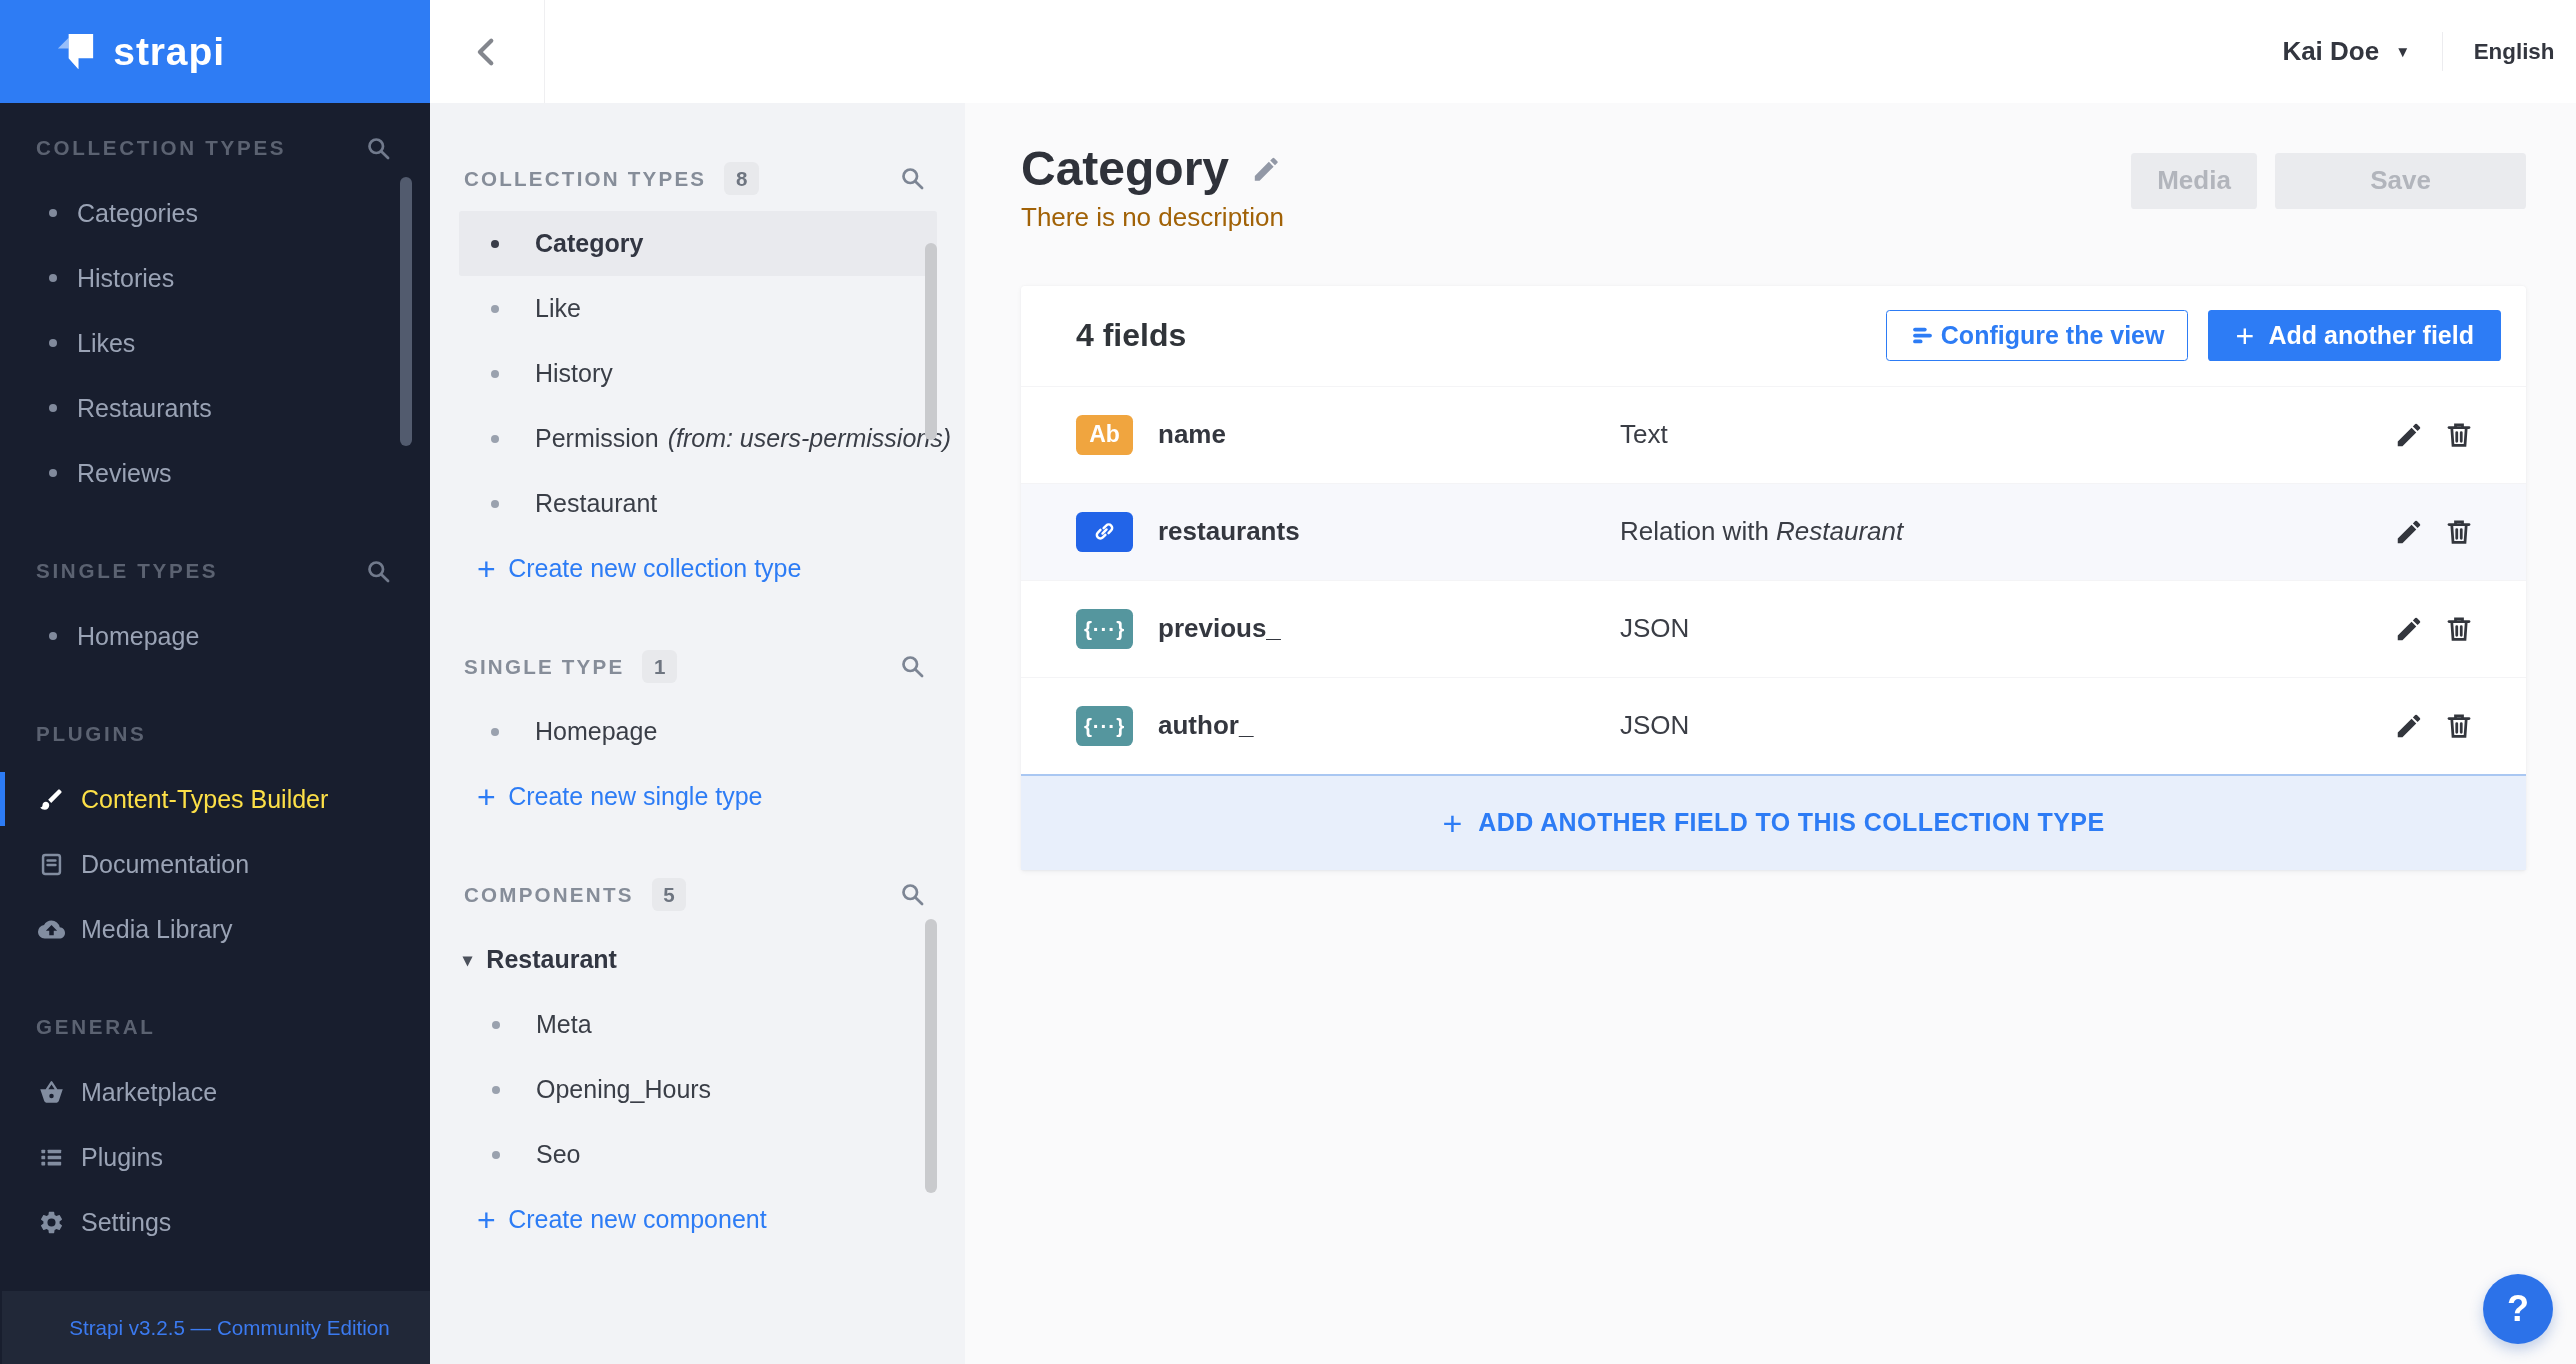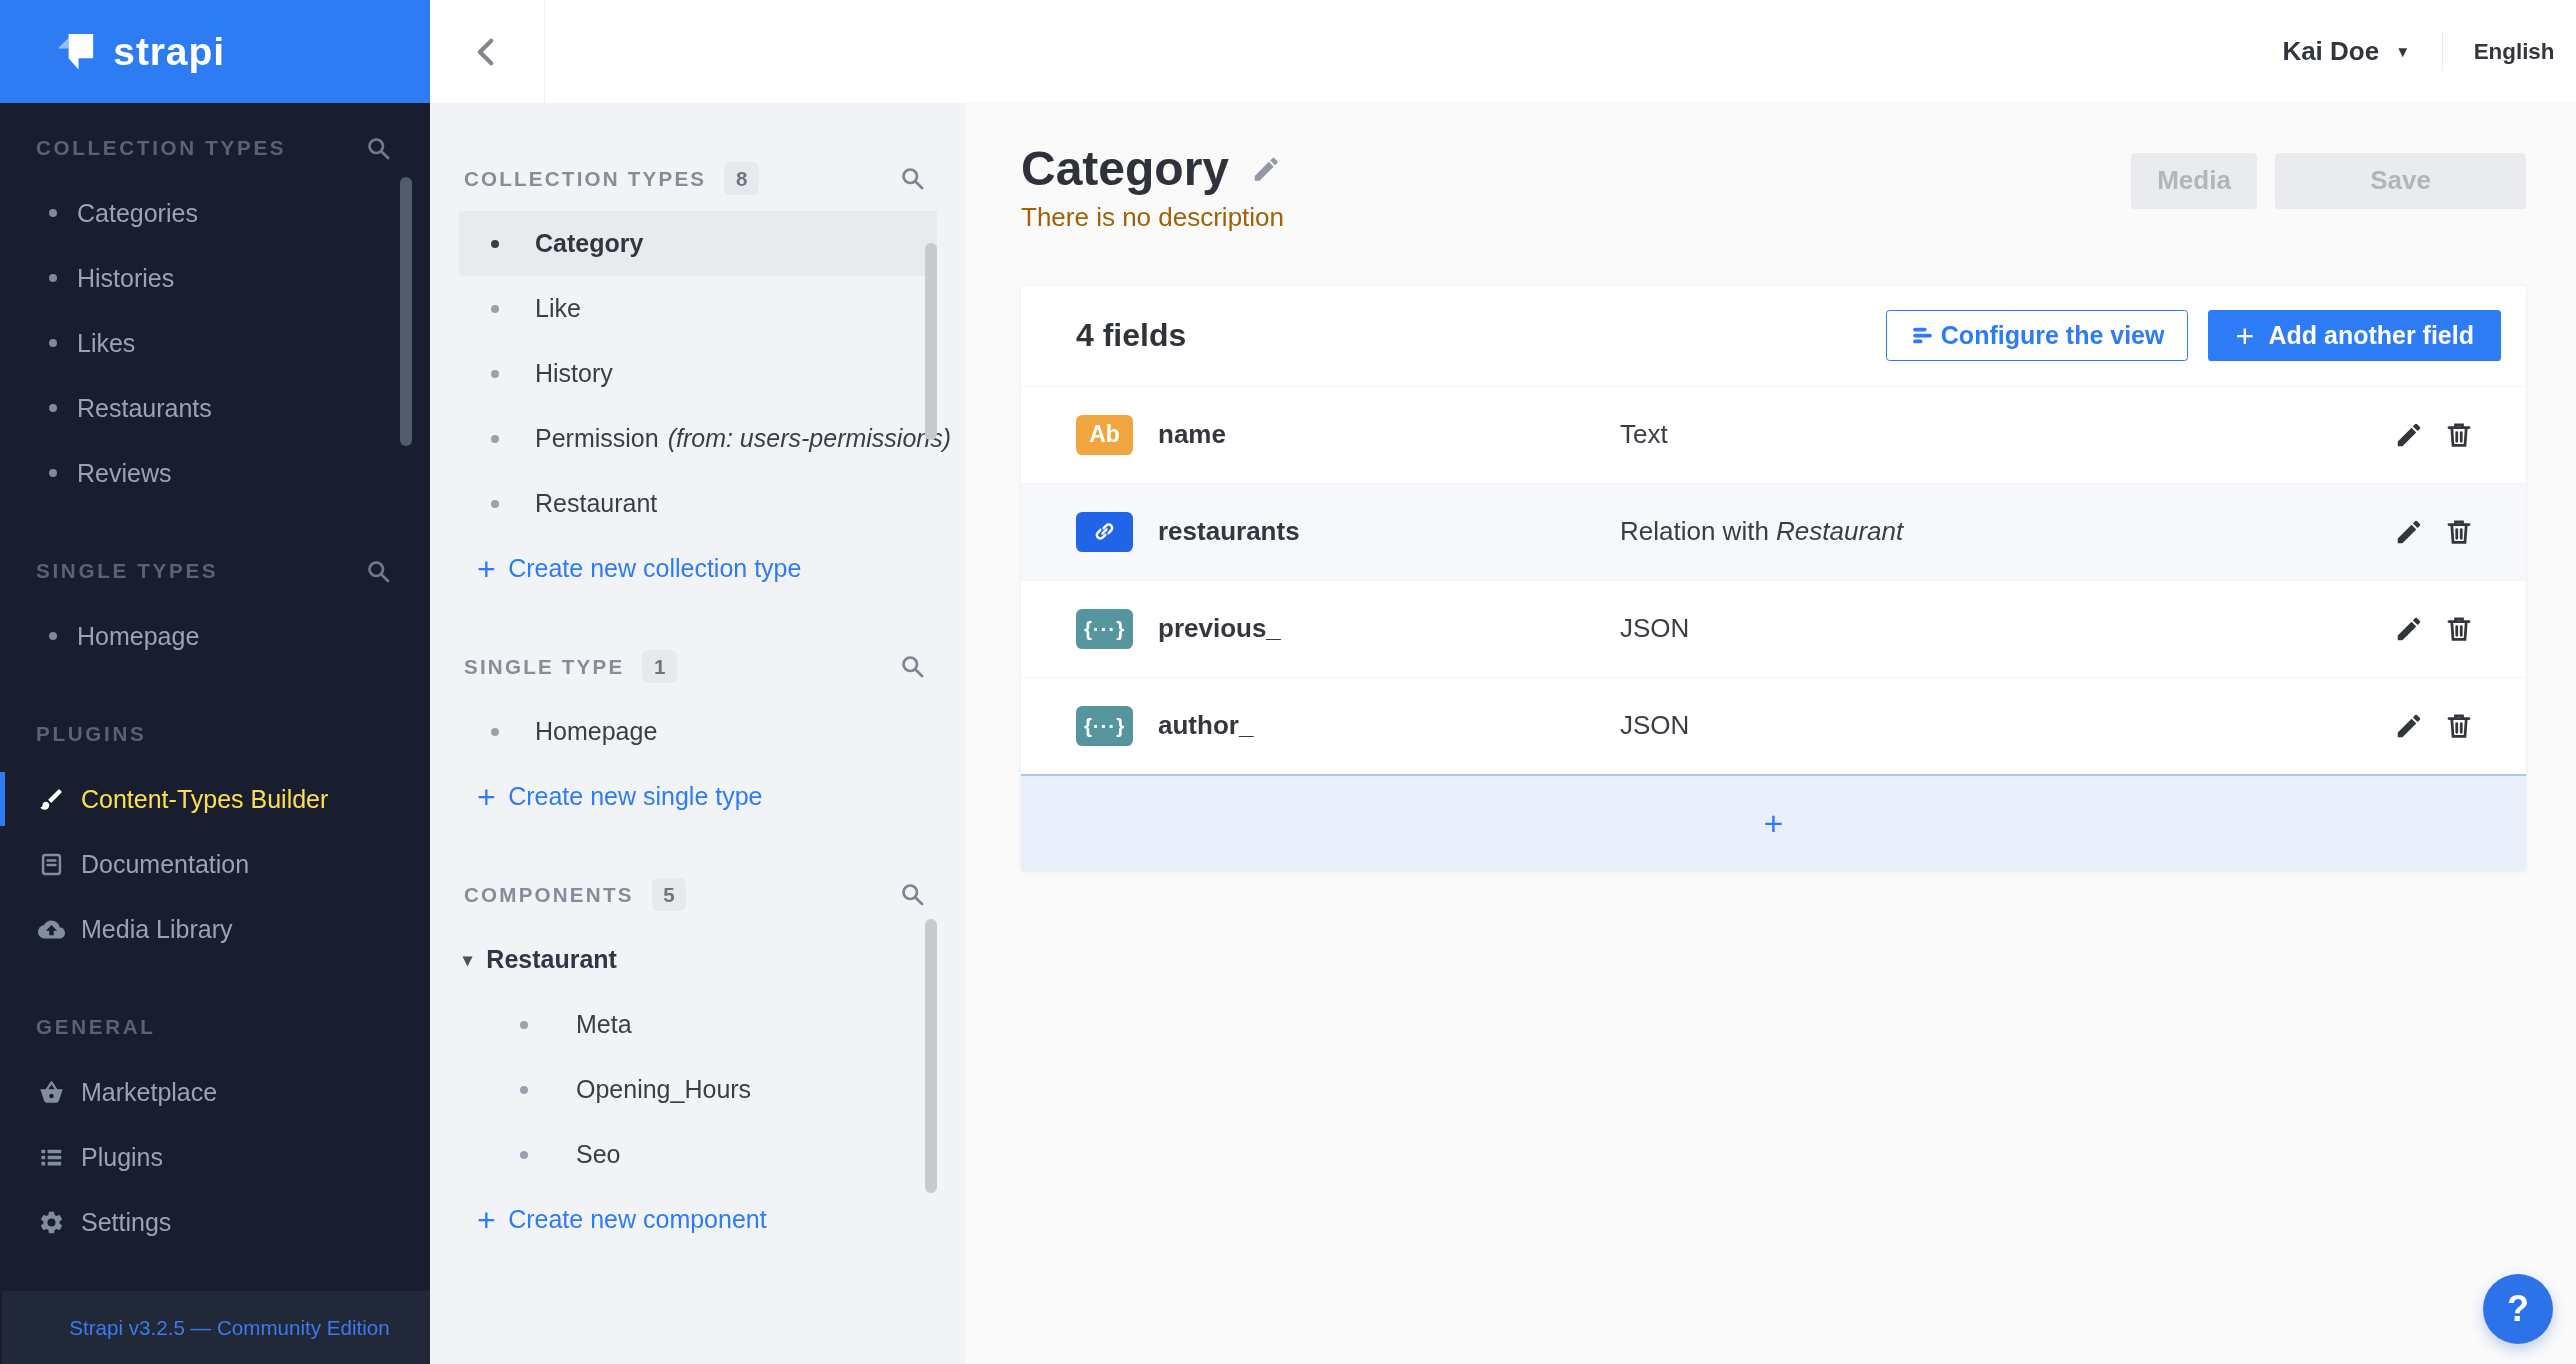--- a/index.html
+++ b/index.html
@@ -508,6 +508,7 @@
 
           <button class="add-bar">
             <span class="plus">+</span>
+            <span class="lbl">ADD ANOTHER FIELD TO THIS COLLECTION TYPE</span>
           </button>
         </section>
       </main>

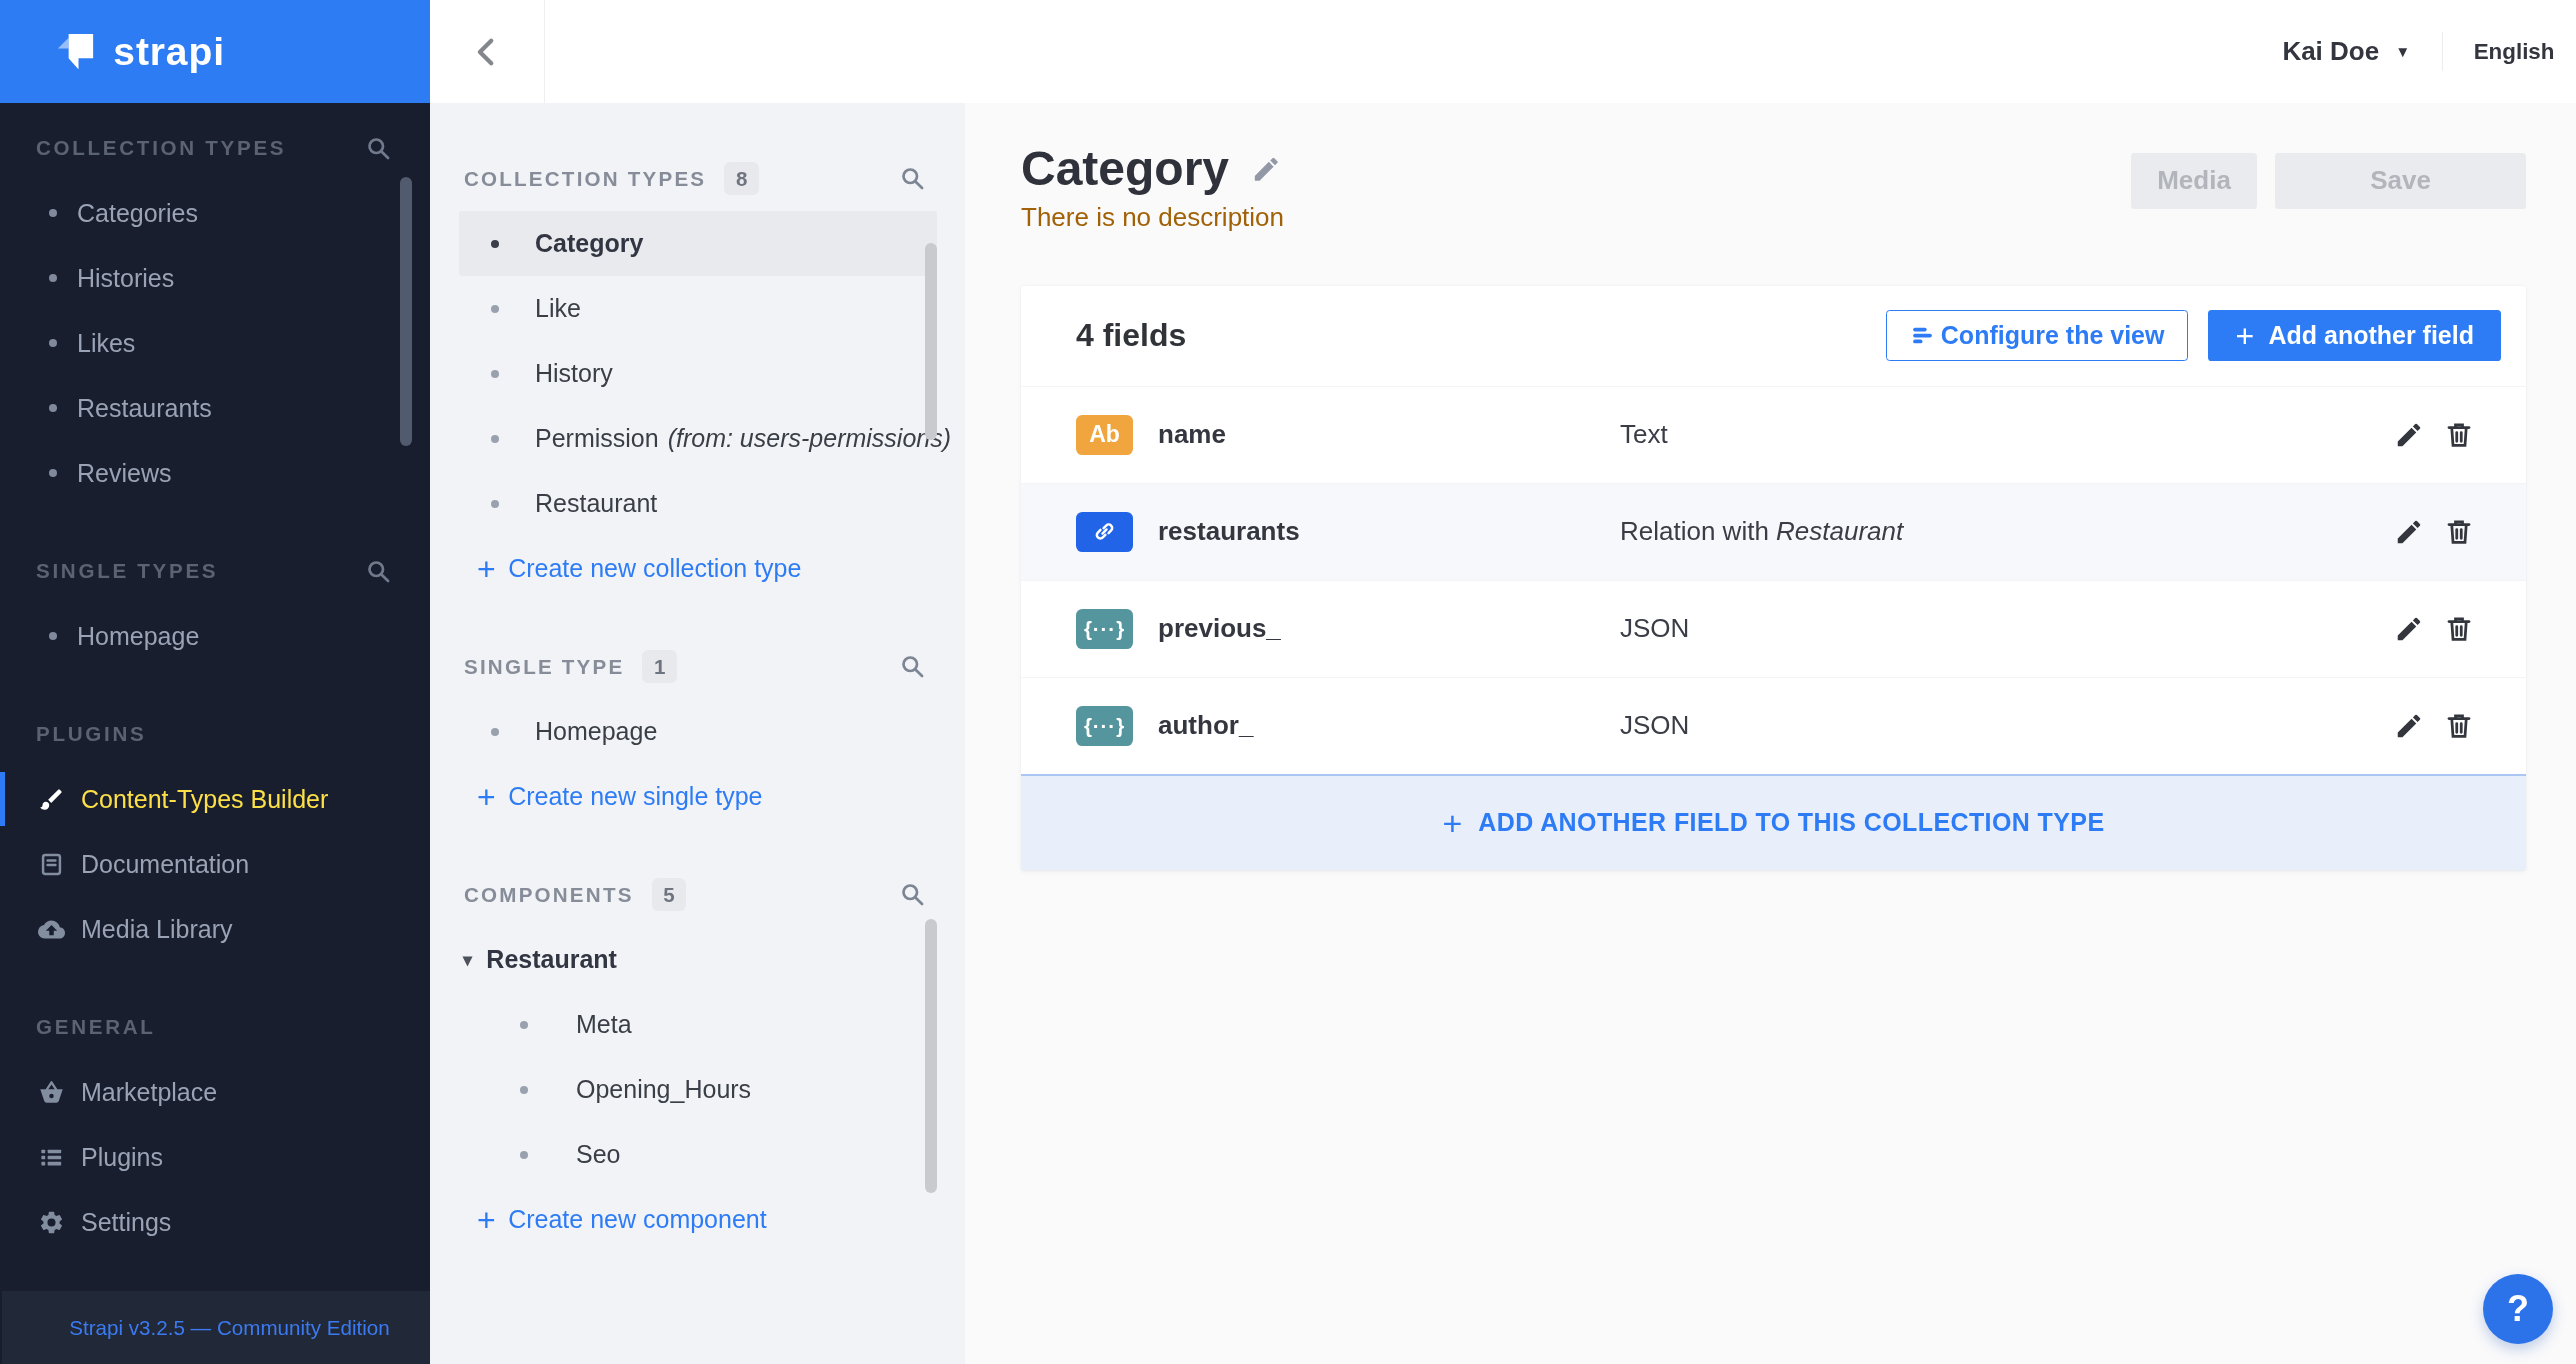--- a/index.html
+++ b/index.html
@@ -56,7 +56,7 @@
   .sn-search svg { width:27px; height:27px; }
   .sn-item { height:65px; display:flex; align-items:center; padding-left:61px; font-size:25px; color:#3a3e47; cursor:pointer; }
   .sn-item .dot { width:8px; height:8px; border-radius:50%; background:#9aa1ae; margin-right:36px; }
-  .sn-item.child { padding-left:90px;gap:12px; }
+  .sn-item.child { padding-left:62px; }
   .sn-item.active { margin:0 28px 0 29px; padding-left:32px; background:#e9eaee; border-radius:2.7px; font-weight:700; color:#323642; }
   .sn-item.active .dot { background:#3a3e49; }
   .sn-item .note { font-style:italic; margin-left:9px; }

